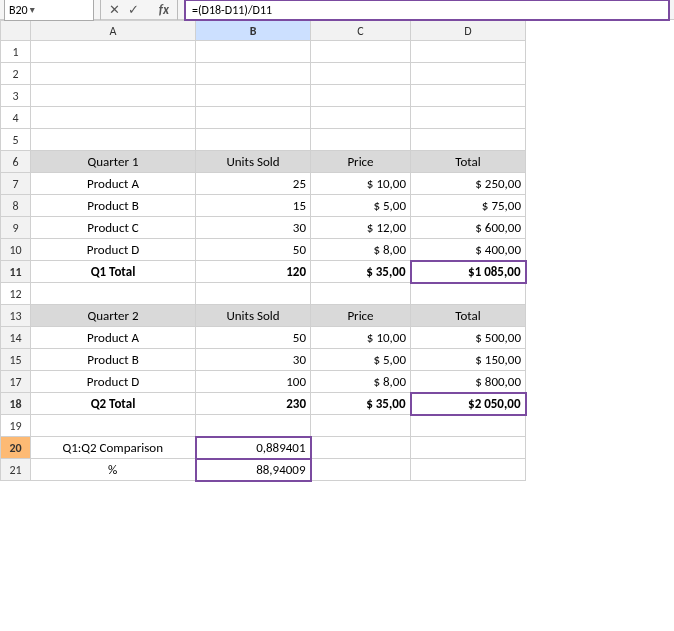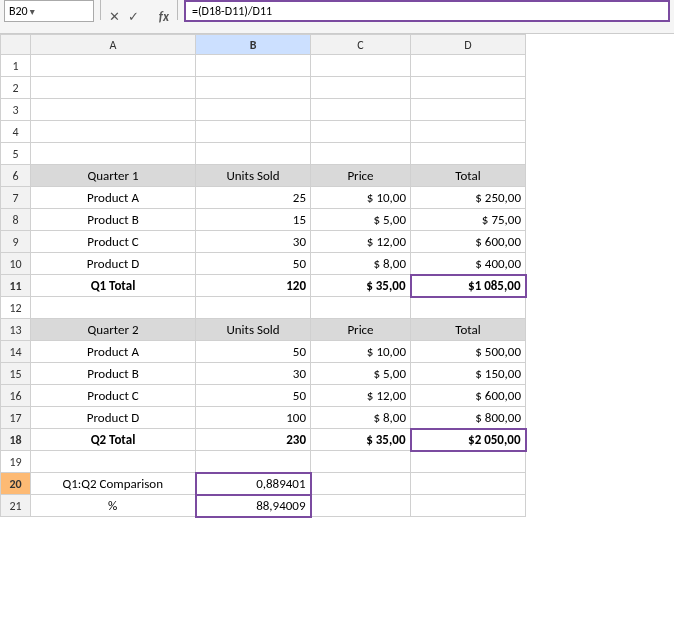--- a/index.html
+++ b/index.html
@@ -15,7 +15,8 @@
     
     .formula-bar {
       display: flex;
-      height: 34px;
+      align-items: center;
+      height: 20px;
       border-bottom: 1px solid #ccc;
       background: #f5f5f5;
       padding: 0 4px;

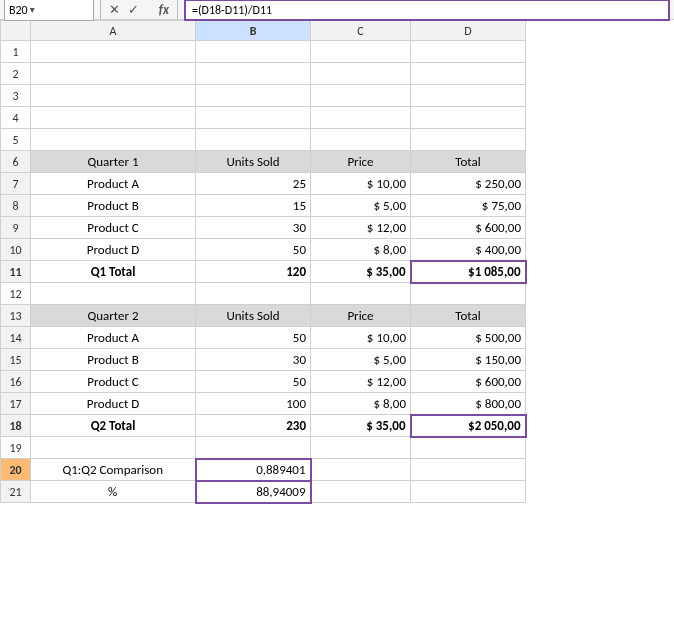--- a/index.html
+++ b/index.html
@@ -309,13 +309,6 @@
         <td class="col-D num">$ 150,00</td>
       </tr>
 
-      <tr>
-        <td class="row-header">16</td>
-        <td class="col-A left">Product C</td>
-        <td class="col-B num">50</td>
-        <td class="col-C num">$ 12,00</td>
-        <td class="col-D num">$ 600,00</td>
-      </tr>
 
       <tr>
         <td class="row-header">17</td>

